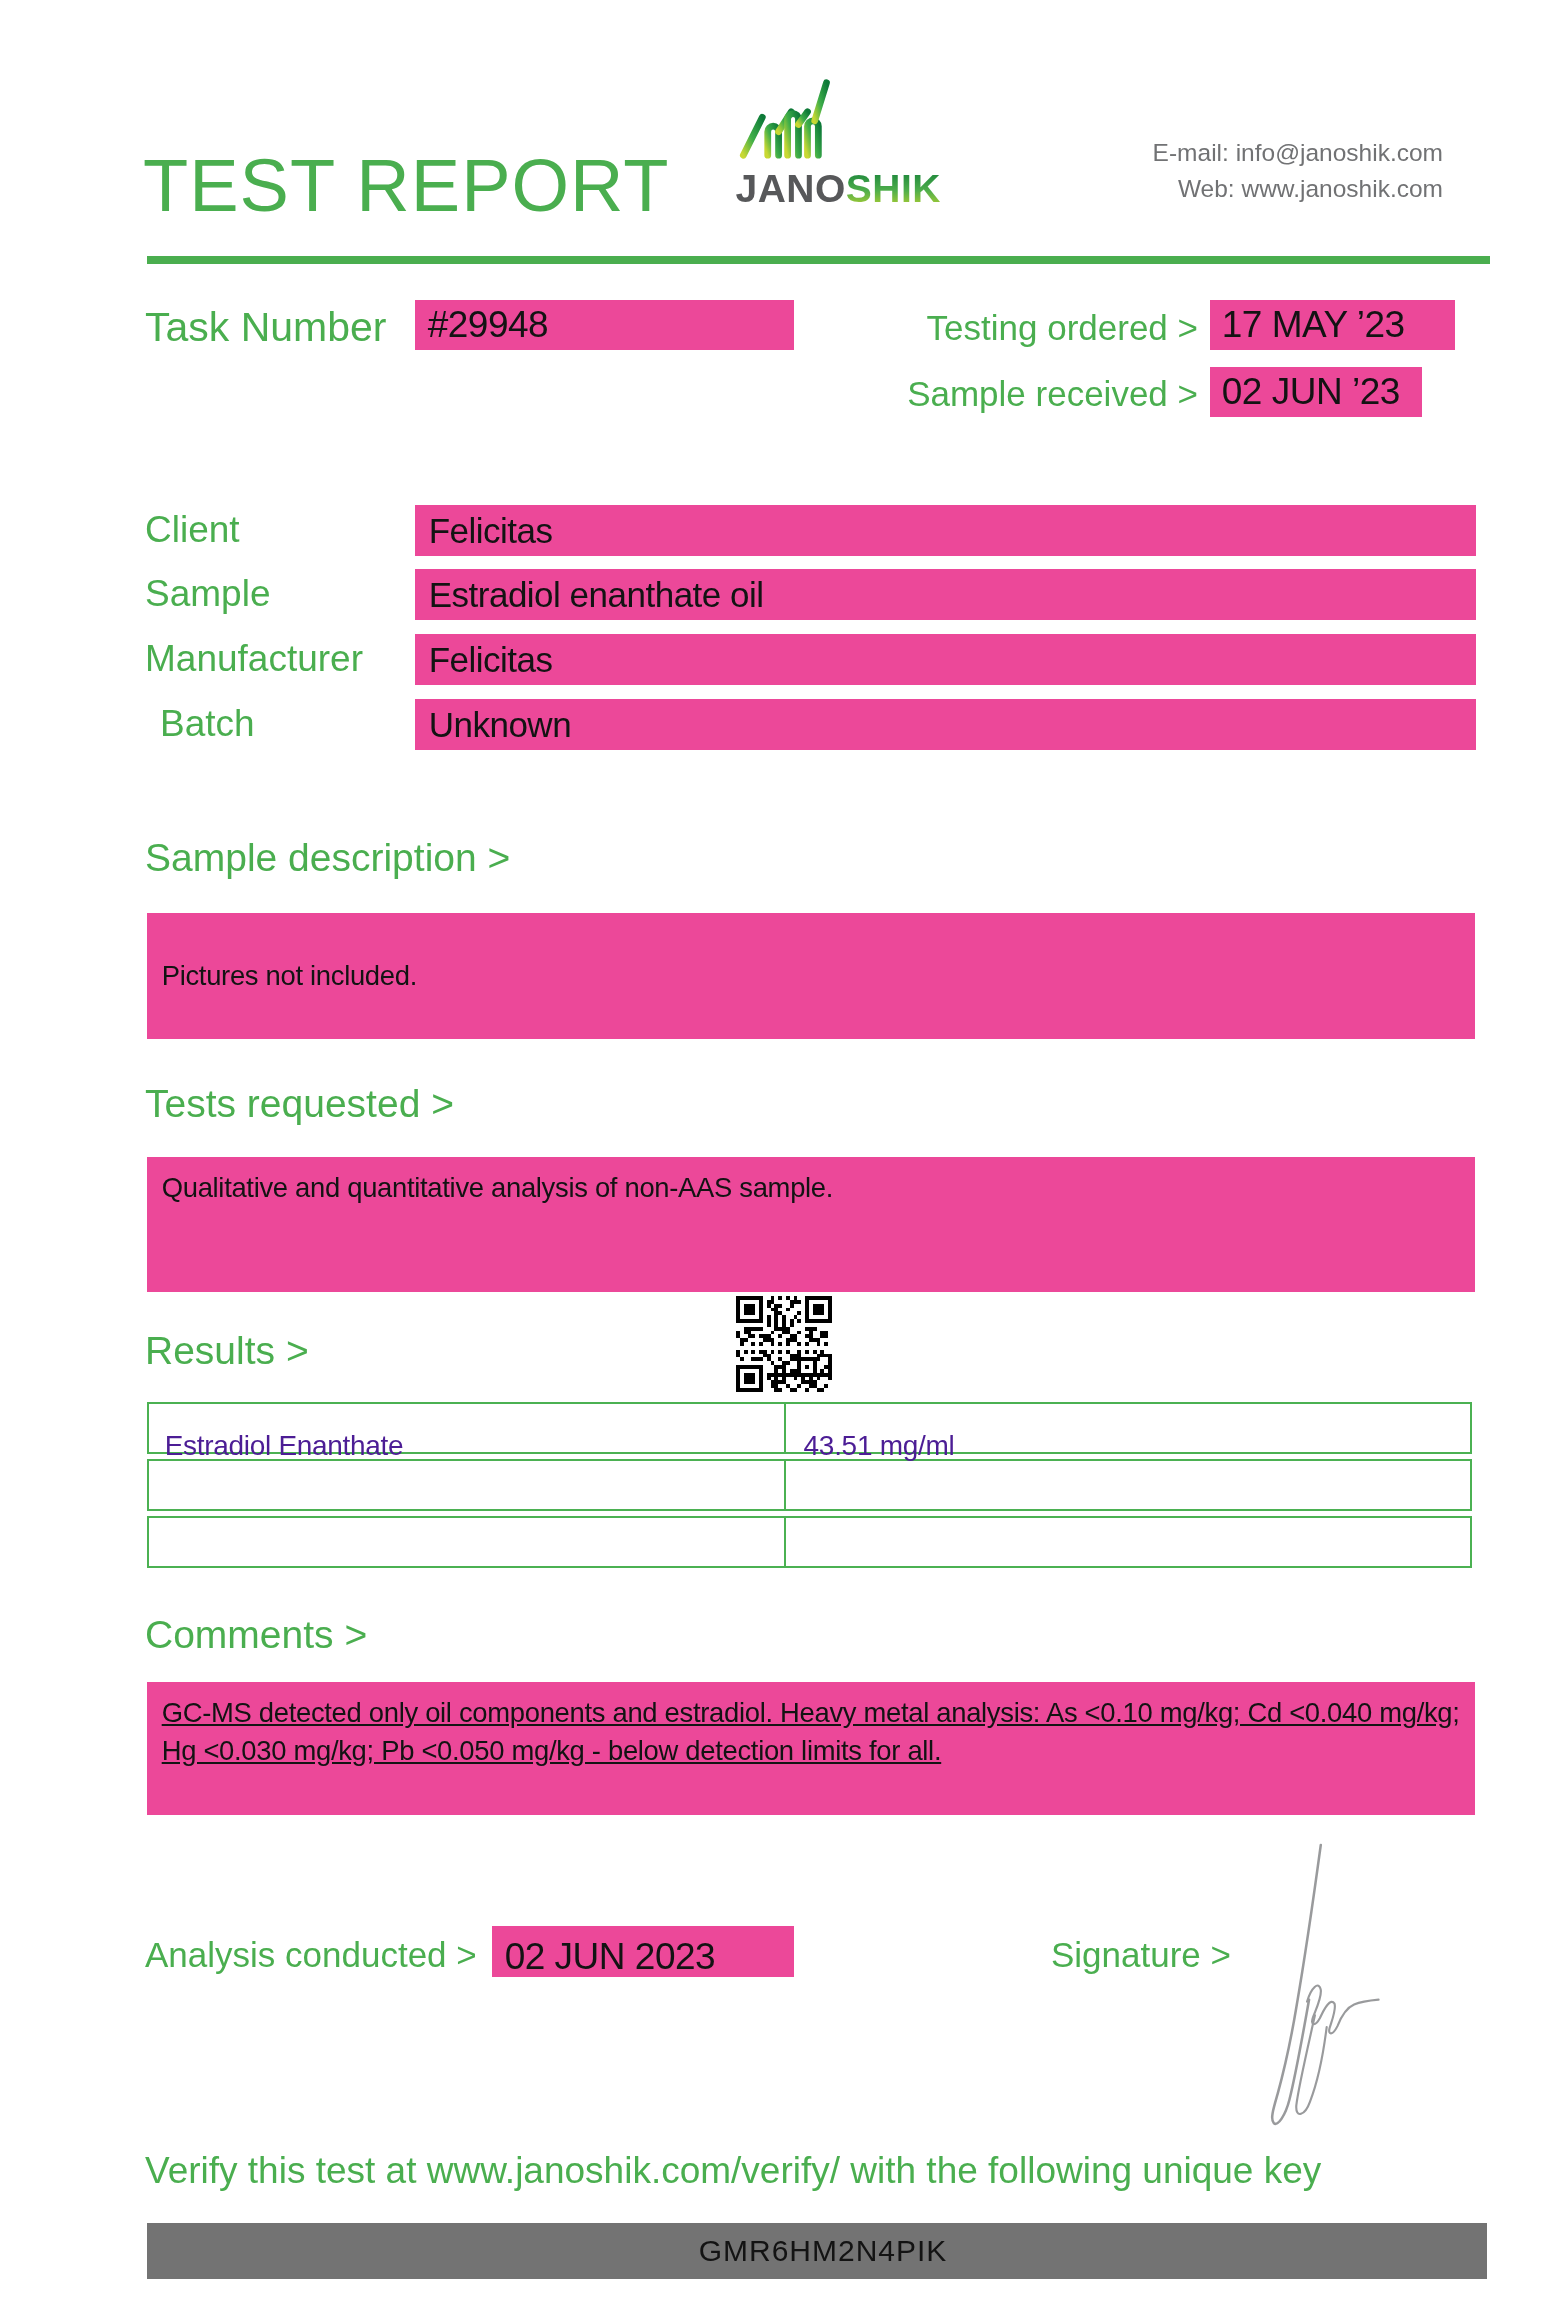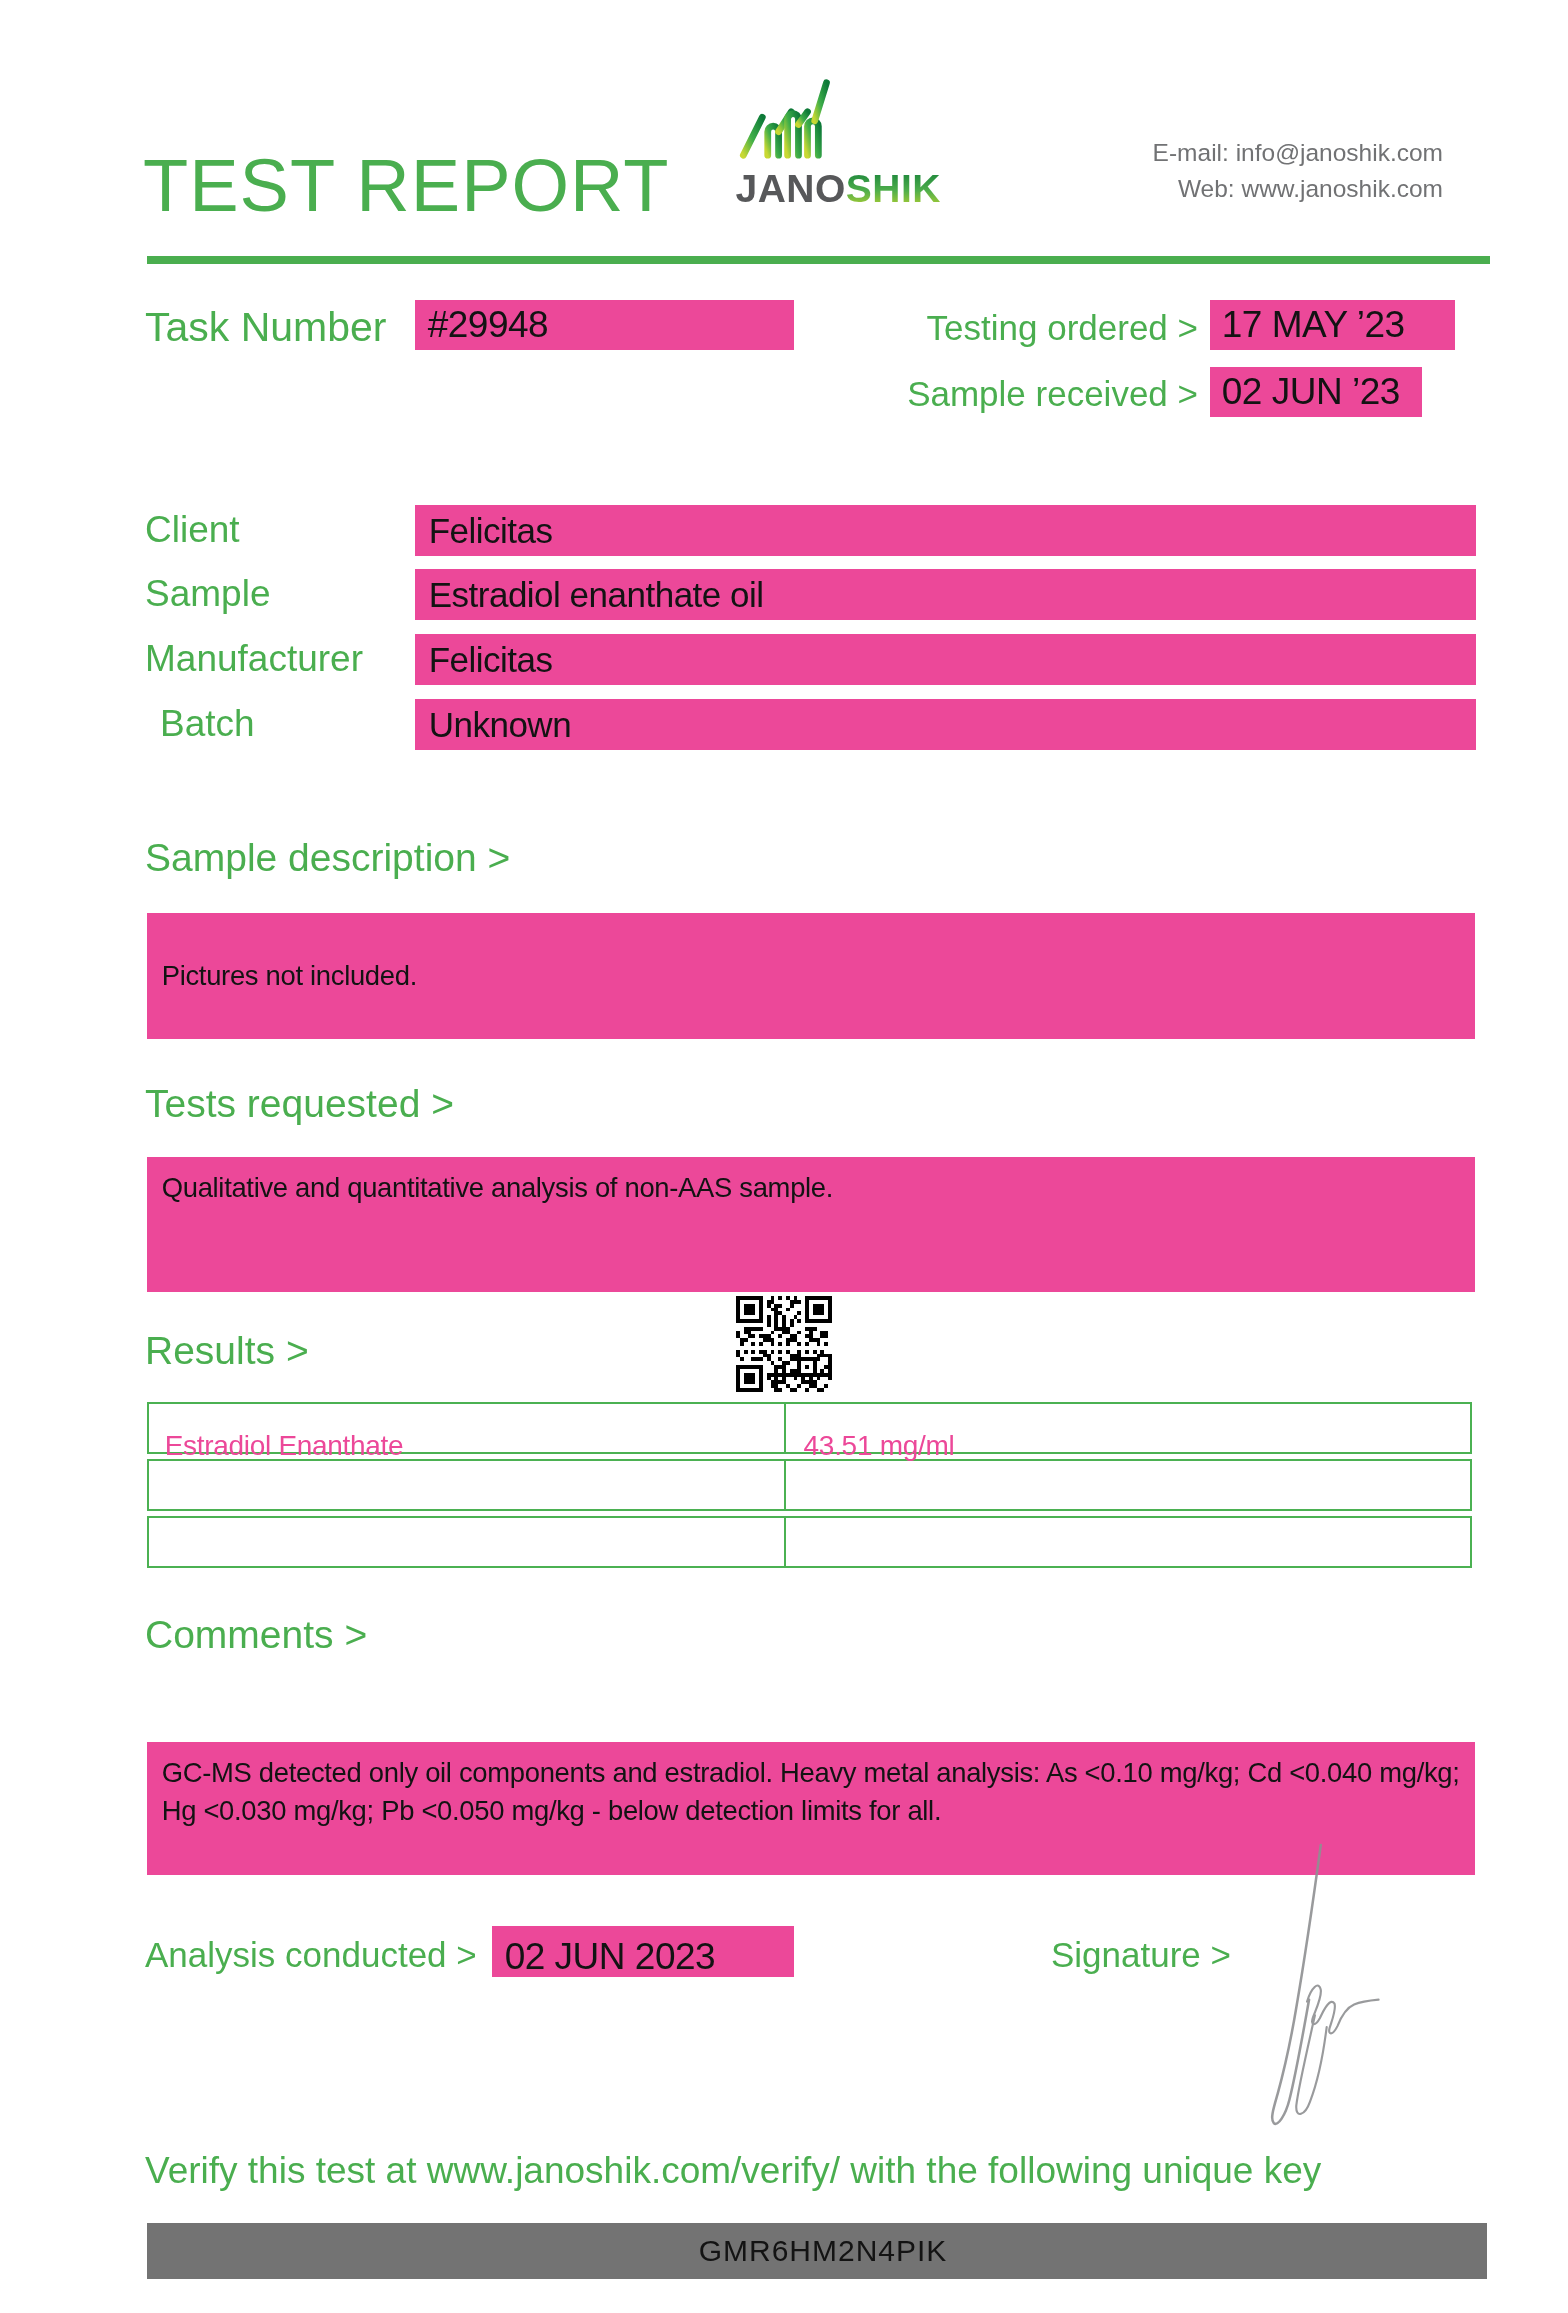--- a/index.html
+++ b/index.html
@@ -26,7 +26,7 @@
   .tbl-row{box-sizing:border-box;height:52px;margin-bottom:4.9px;border:2.9px solid #4bb152;display:flex;background:#fff;}
   .tbl-c1{box-sizing:border-box;width:637px;border-right:2.9px solid #4bb152;display:flex;align-items:center;padding-left:15.7px;}
   .tbl-c2{flex:1;display:flex;align-items:center;padding-left:17.6px;}
-  .tbl-txt{font-size:28px;letter-spacing:-0.3px;color:#ec4899;margin-top:35px;}
+  .tbl-txt{font-size:28px;letter-spacing:-0.3px;color:#4c1d95;margin-top:35px;}
   .keybox{background:#737373;display:flex;align-items:center;justify-content:center;padding-left:12px;}
   .keytxt{font-size:30px;letter-spacing:1px;color:#131313;}
 </style>

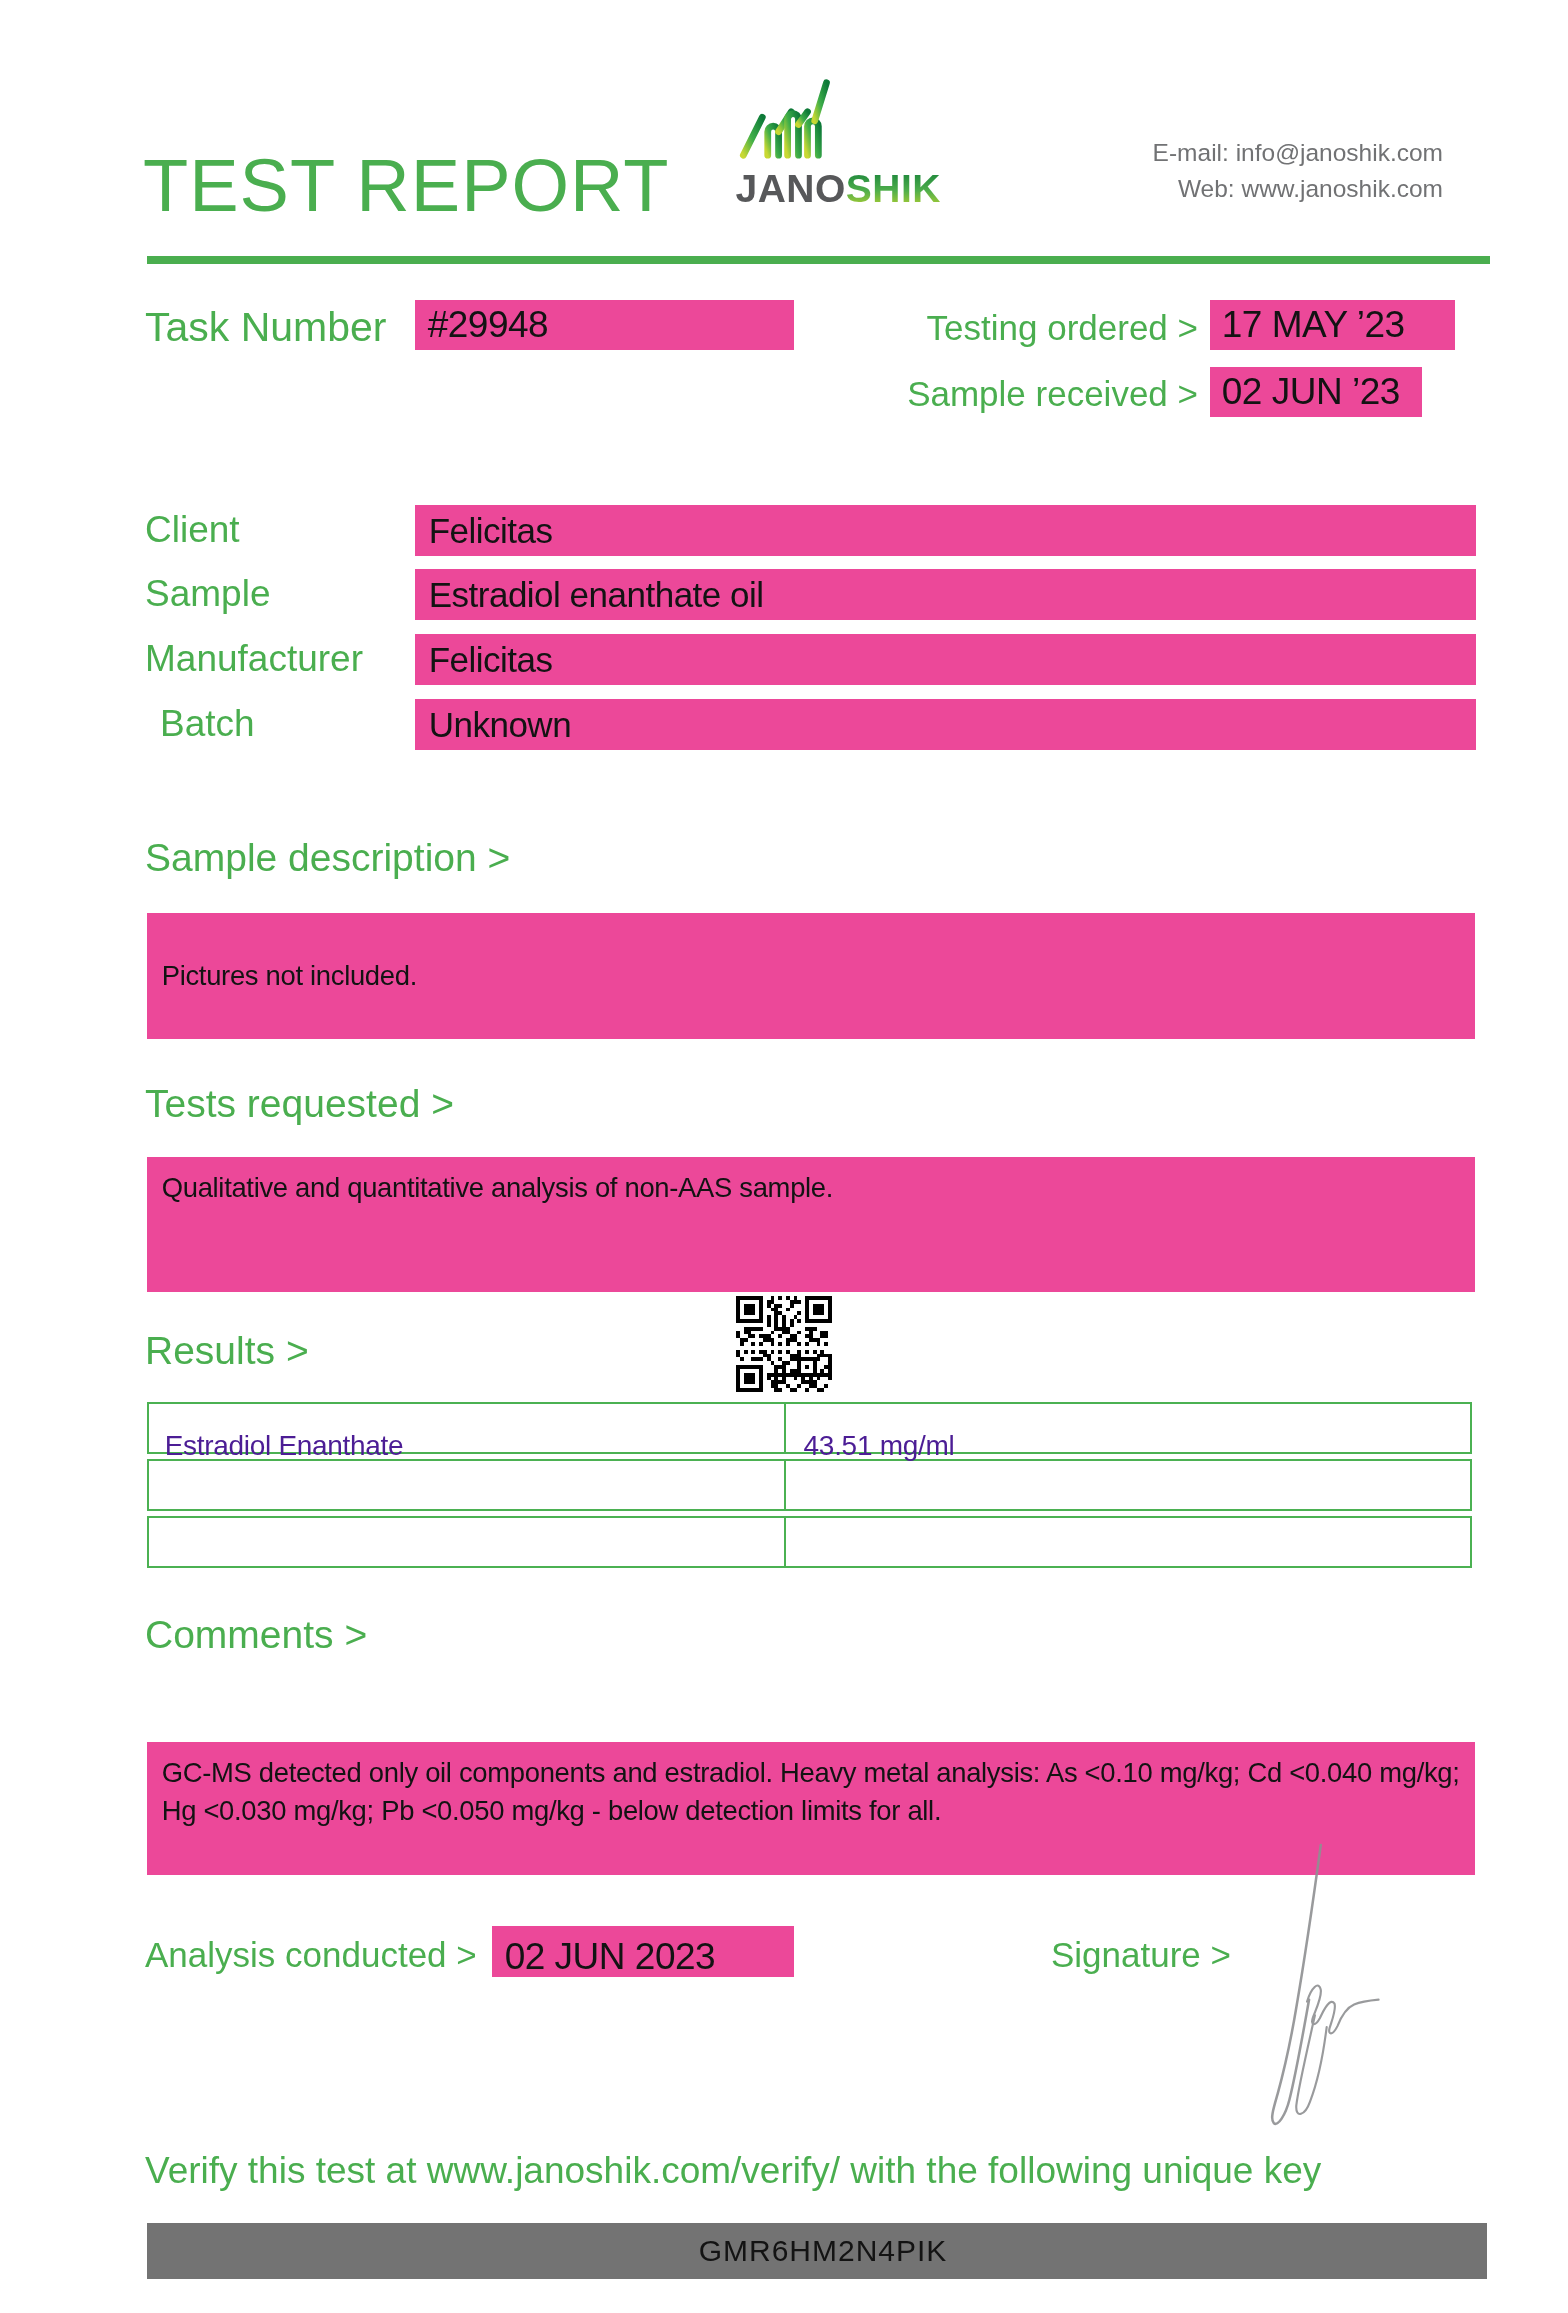--- a/index.html
+++ b/index.html
@@ -439,7 +439,7 @@
   </div>
 
   <div class="abs green heading" style="left:145px;top:1615px;">Comments &gt;</div>
-  <div class="abs gbox" style="left:147px;top:1742px;width:1328px;height:133px;align-items:flex-start;">
+  <div class="abs gbox" style="left:147px;top:1682px;width:1328px;height:133px;align-items:flex-start;text-decoration:underline;">
     <div class="bodytext" style="padding:11.8px 14.7px;">GC-MS detected only oil components and estradiol. Heavy metal analysis: As &lt;0.10 mg/kg; Cd &lt;0.040 mg/kg; Hg &lt;0.030 mg/kg; Pb &lt;0.050 mg/kg - below detection limits for all.</div>
   </div>
 

